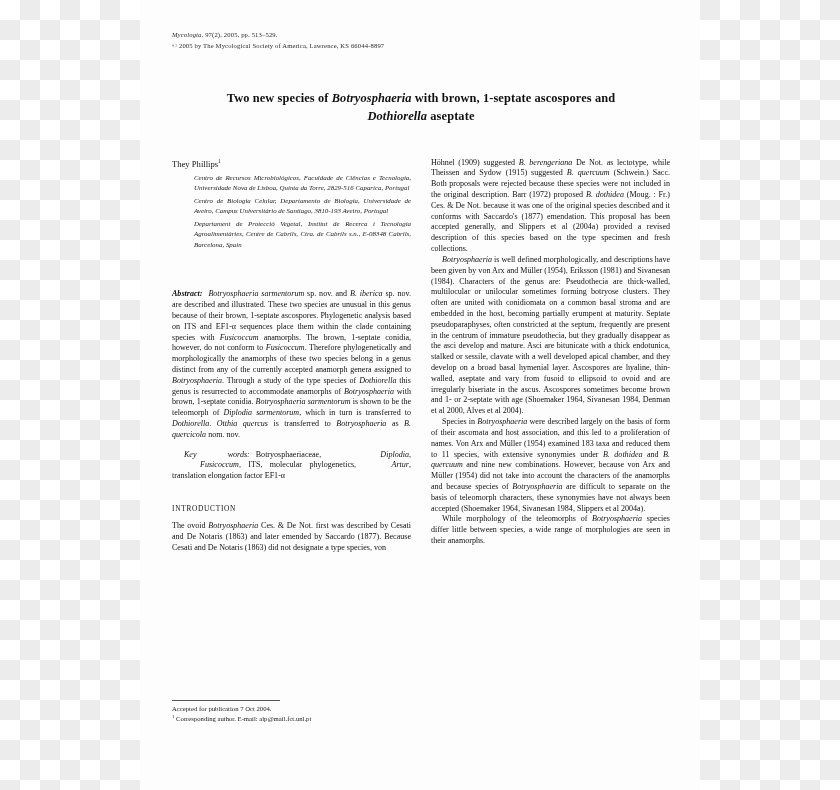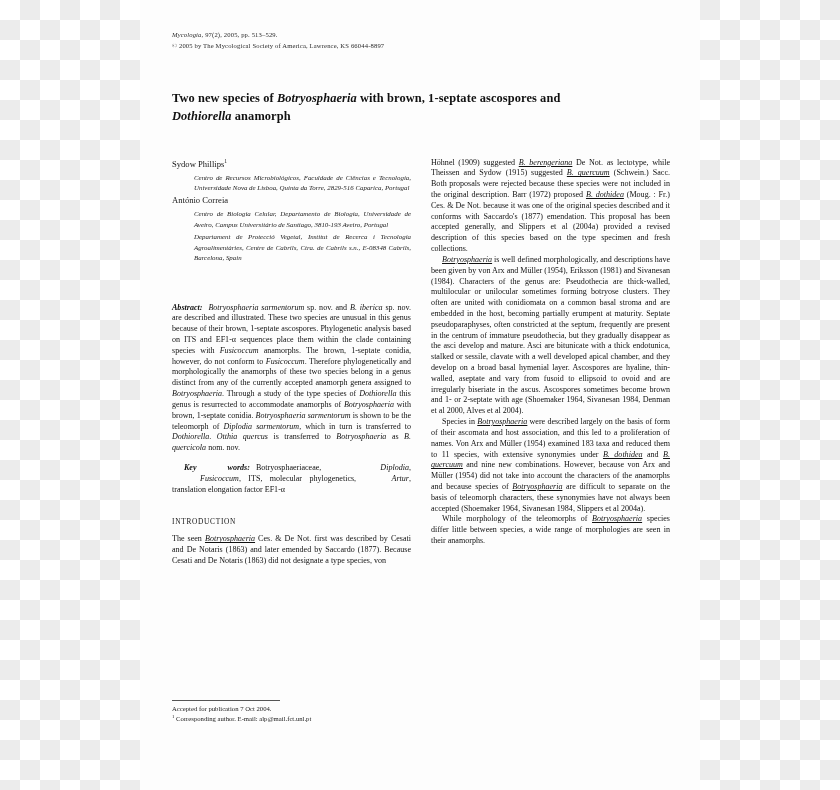--- a/index.html
+++ b/index.html
@@ -51,7 +51,7 @@
   
   .article-title {
     margin-top: 38px;
-    text-align: left;
+    text-align: center;
     font-size: 12.4px;
     font-weight: bold;
     line-height: 1.46;

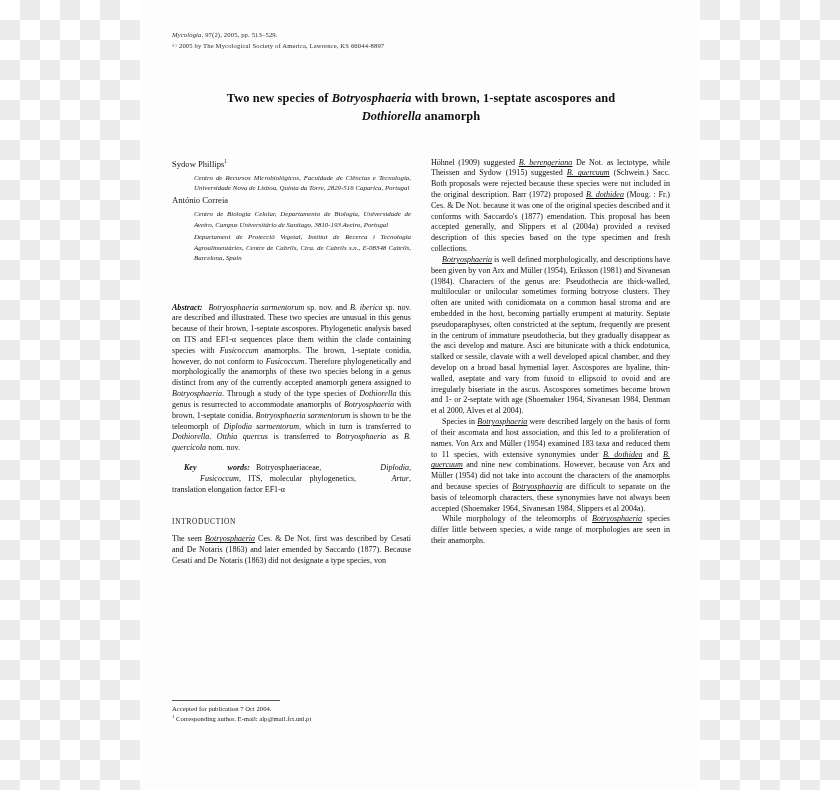--- a/index.html
+++ b/index.html
@@ -202,7 +202,7 @@
 
     <h1 class="article-title">
       <span class="title-line"><span>Two new species of </span><i>Botryosphaeria</i><span> with brown, 1-septate ascospores and</span></span>
-      <span class="title-line"><i>Dothiorella</i><span> anamorph</span></span>
+      <span class="title-line"><i>Dothiorella</i><span> aseptate</span></span>
     </h1>
 
     <div class="columns">

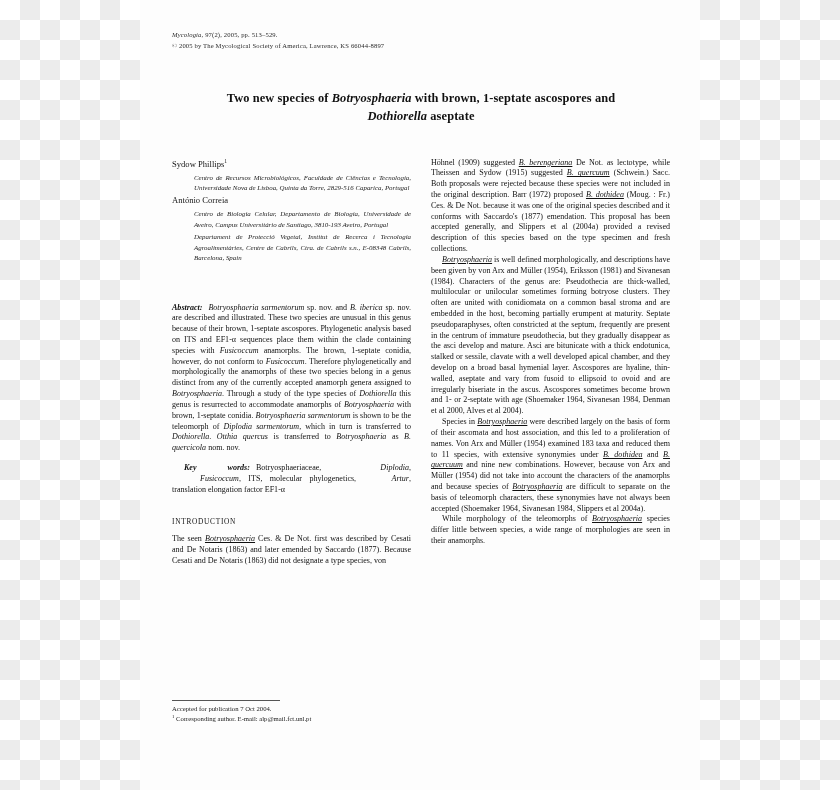--- a/index.html
+++ b/index.html
@@ -209,7 +209,7 @@
 
       <div class="col">
 
-        <div class="author tight"><span>Sydow Phillips</span><sup>1</sup></div>
+        <div class="author tight"><span>They Phillips</span><sup>1</sup></div>
         <div class="affil">Centro de Recursos Microbiológicos, Faculdade de Ciências e Tecnologia, Universidade Nova de Lisboa, Quinta da Torre, 2829-516 Caparica, Portugal</div>
 
 

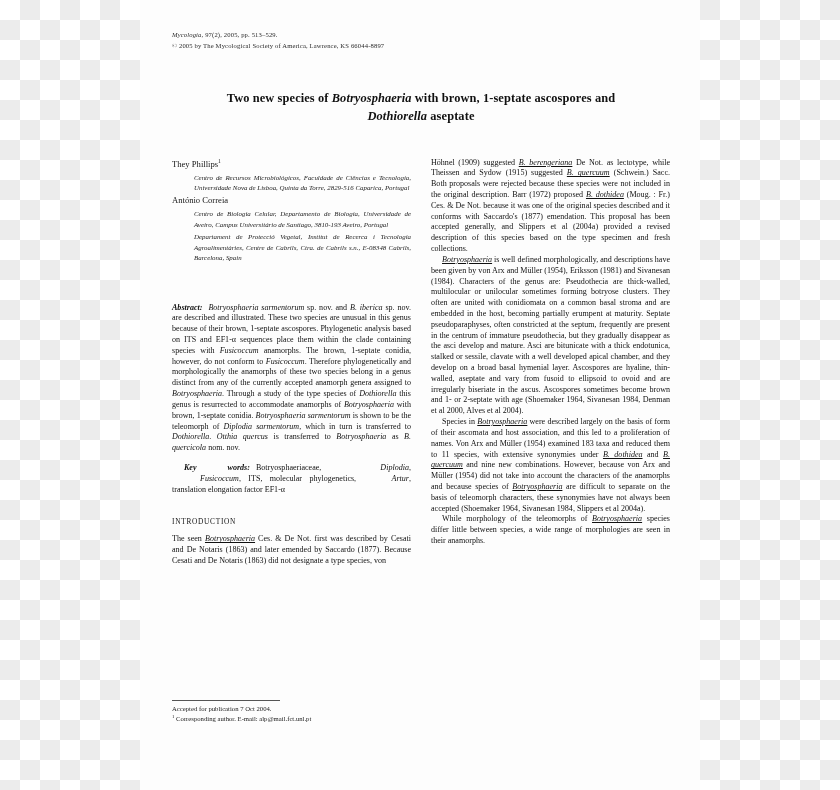--- a/index.html
+++ b/index.html
@@ -150,7 +150,7 @@
     text-indent: 0;
   }
   .para.indent { text-indent: 11px; }
-  .para i { font-style: italic; text-decoration: underline; }
+  .para i { font-style: italic; }
 
   
   .footnote-area {

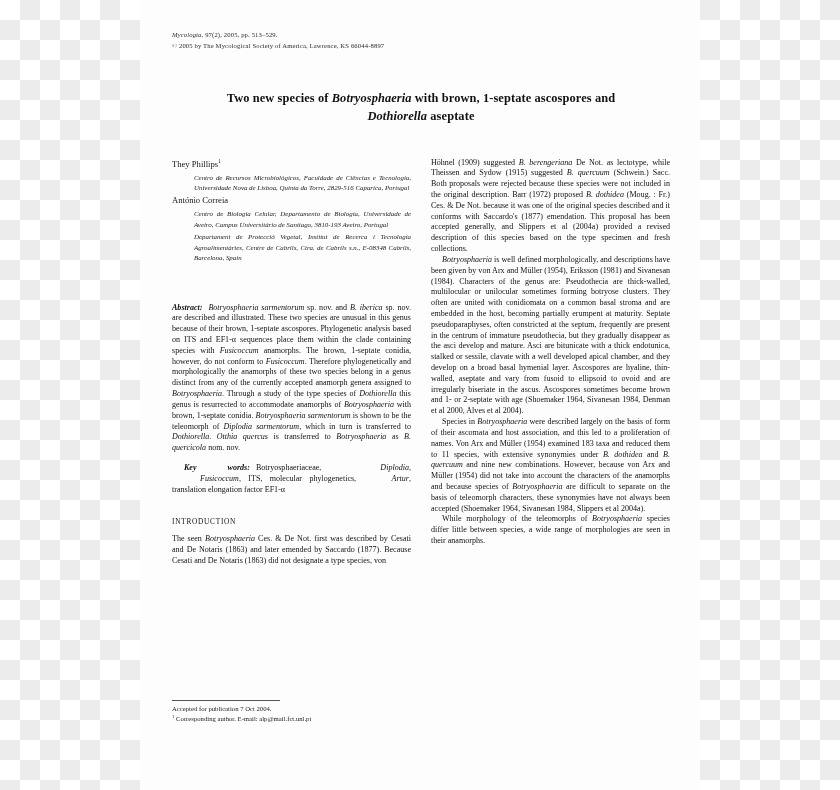--- a/index.html
+++ b/index.html
@@ -213,7 +213,6 @@
         <div class="affil">Centro de Recursos Microbiológicos, Faculdade de Ciências e Tecnologia, Universidade Nova de Lisboa, Quinta da Torre, 2829-516 Caparica, Portugal</div>
 
 
-        <div class="author"><span>António Correia</span></div>
         <div class="affil">Centro de Biologia Celular, Departamento de Biologia, Universidade de Aveiro, Campus Universitário de Santiago, 3810-193 Aveiro, Portugal</div>
 
         <div class="affil">Departament de Protecció Vegetal, Institut de Recerca i Tecnologia Agroalimentàries, Centre de Cabrils, Ctra. de Cabrils s.n., E-08348 Cabrils, Barcelona, Spain</div>

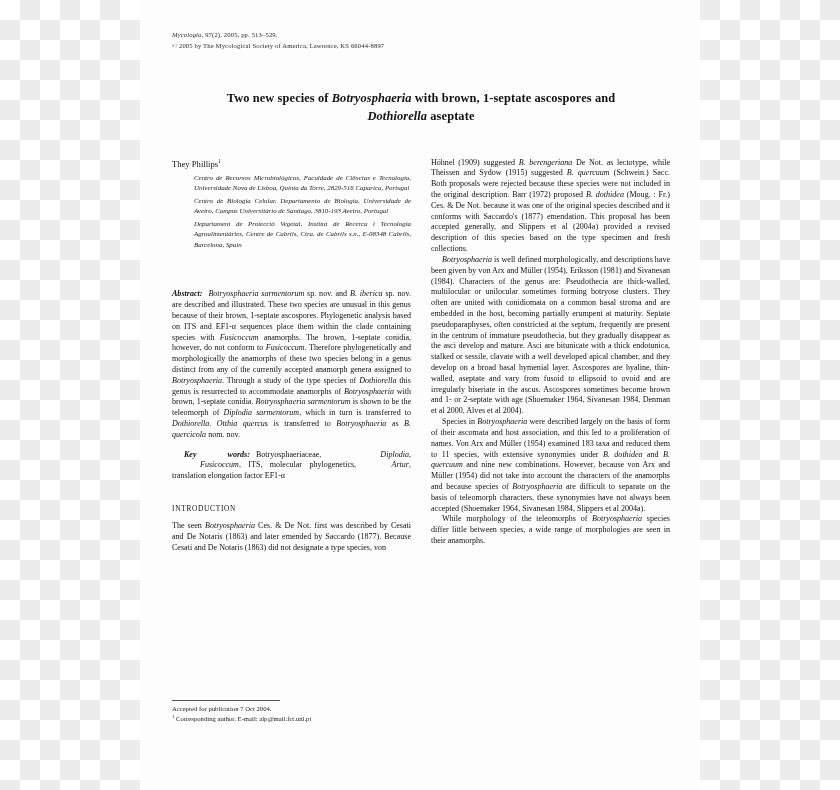--- a/index.html
+++ b/index.html
@@ -124,7 +124,7 @@
     text-indent: 12px;
   }
   .keywords .lead {
-    font-weight: bold;
+    font-weight: normal;
     font-style: italic;
   }
   .keywords i { font-style: italic; padding-left: 28px; }

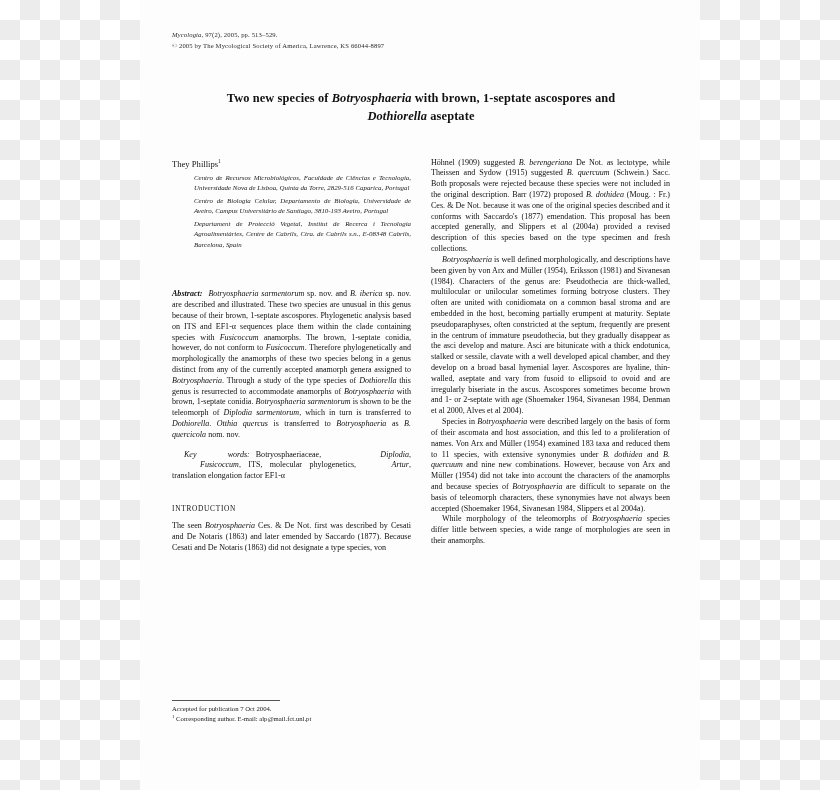--- a/index.html
+++ b/index.html
@@ -223,7 +223,7 @@
 
         <div class="section-head">INTRODUCTION</div>
 
-        <p class="para"><span>The seen </span><i>Botryosphaeria</i><span> Ces. &amp; De Not. first was described by Cesati and De Notaris (1863) and later emended by Saccardo (1877). Because Cesati and De Notaris (1863) did not designate a type species, von</span></p>
+        <p class="para"><span>The ovoid </span><i>Botryosphaeria</i><span> Ces. &amp; De Not. first was described by Cesati and De Notaris (1863) and later emended by Saccardo (1877). Because Cesati and De Notaris (1863) did not designate a type species, von</span></p>
 
       </div>
 

